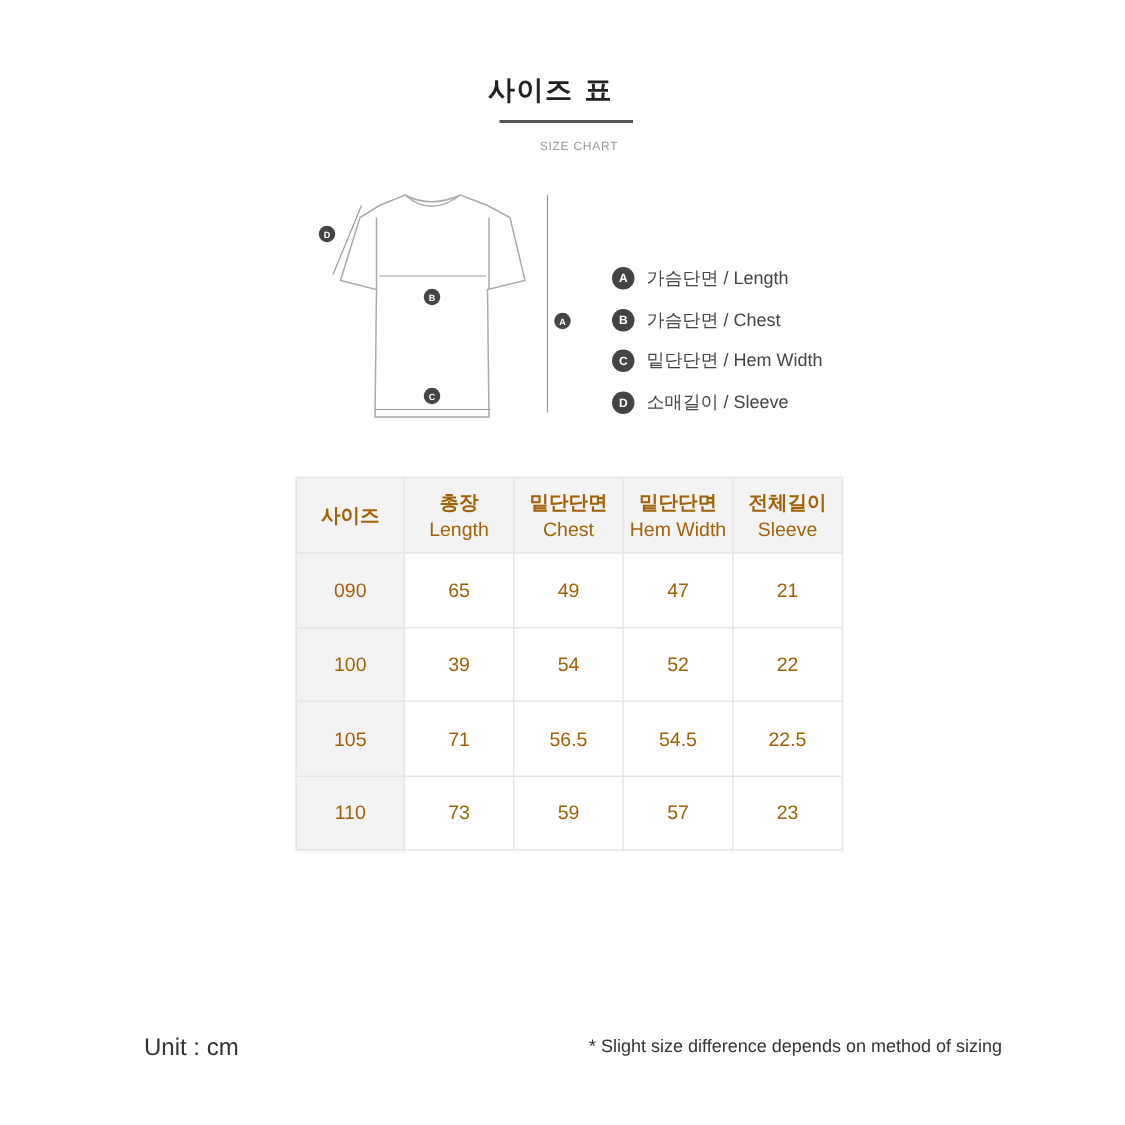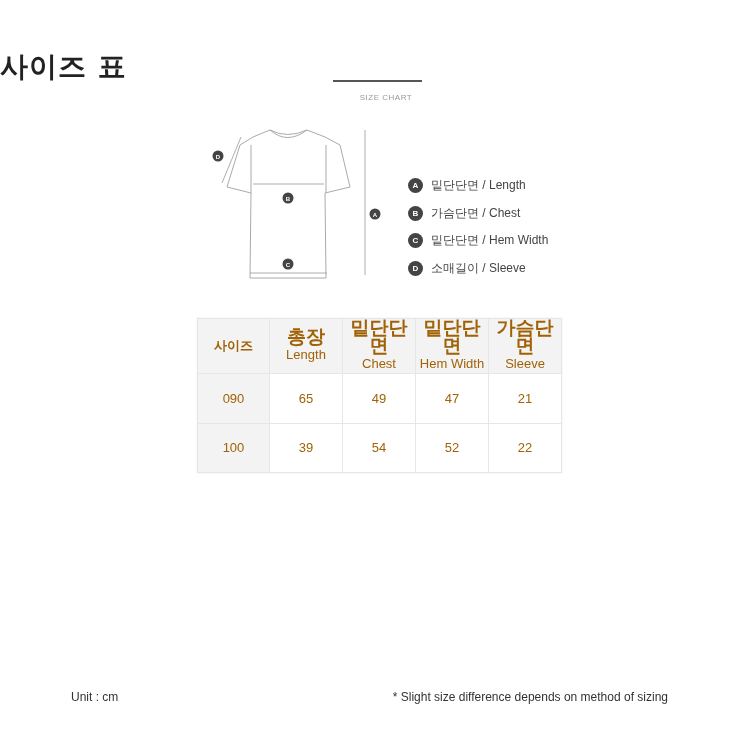--- a/index.html
+++ b/index.html
@@ -8,8 +8,8 @@
     font-family:"DejaVu Sans", "Liberation Sans", sans-serif; color:#333;
   }
   .title {
-    position:absolute; top:48px; left:0; width:734px; text-align:left;
-    font-size:28px; font-weight:bold; color:#222; letter-spacing:1px;
+    position:absolute; top:48px; left:0; width:734px; text-align:center;
+    font-size:18px; font-weight:bold; color:#222; letter-spacing:1px;
   }
   .title-rule {
     position:absolute; top:80px; left:333px; width:89px; height:2px; background:#555;

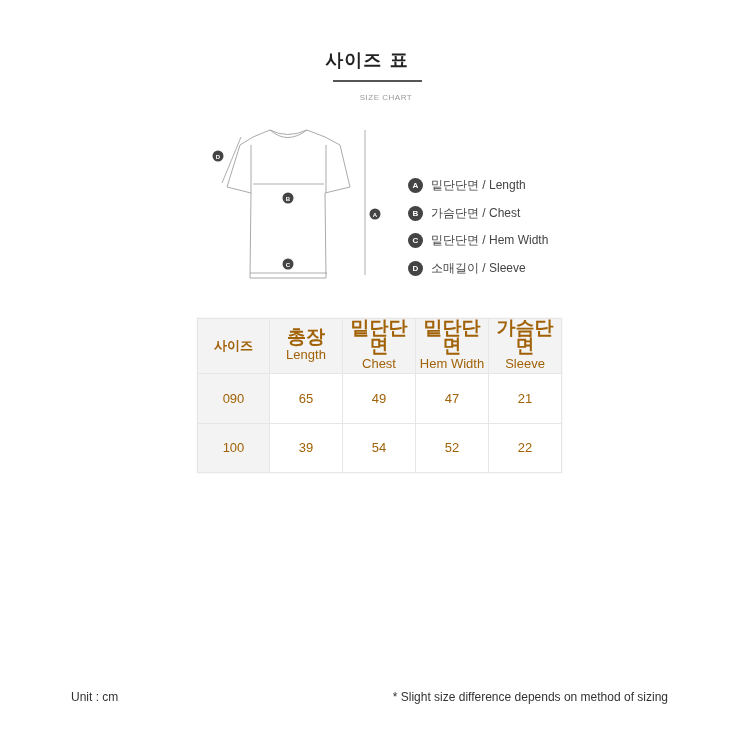--- a/index.html
+++ b/index.html
@@ -90,7 +90,7 @@
 <div class="legend">
   <div class="legend-item">
     <span class="badge">A</span>
-    <span class="legend-text">밑단단면 / Length</span>
+    <span class="legend-text">가슴단면 / Length</span>
   </div>
   <div class="legend-item">
     <span class="badge">B</span>

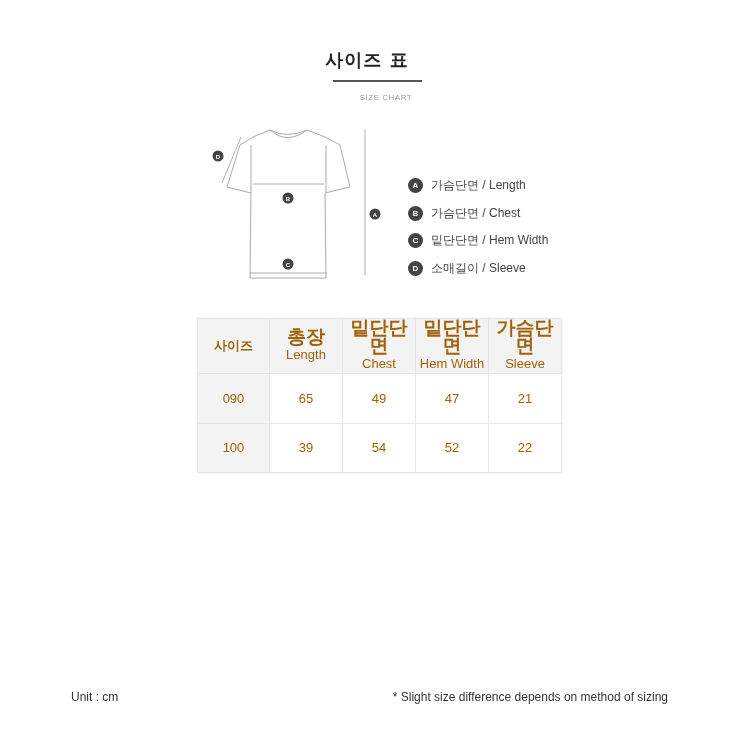--- a/index.html
+++ b/index.html
@@ -36,7 +36,7 @@
     border:1px solid #e6e6e6; text-align:center; padding:0;
   }
   table.size th { background:#f3f3f3; height:49px; font-weight:normal; font-size:13px; line-height:18px; }
-  table.size th .ko { font-weight:bold; display:block; font-size:19px; }
+  table.size th .ko { font-weight:bold; display:block; font-size:13px; }
   table.size th.first { font-weight:bold; }
   table.size td { height:48.5px; font-size:13px; }
   table.size td.first { background:#f3f3f3; }

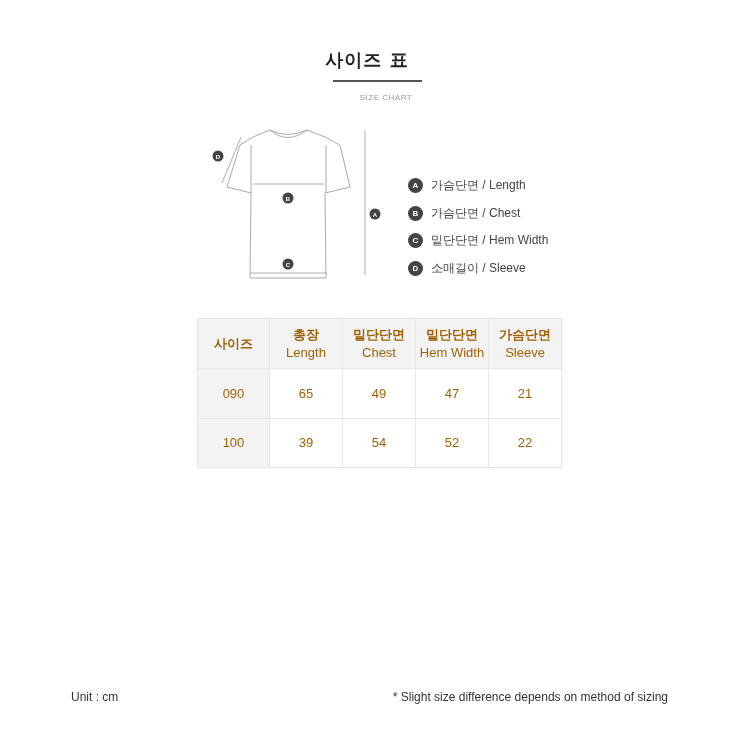--- a/index.html
+++ b/index.html
@@ -113,7 +113,7 @@
       <th class="col1"><span class="ko">총장</span><span>Length</span></th>
       <th class="col2"><span class="ko">밑단단면</span><span>Chest</span></th>
       <th class="col3"><span class="ko">밑단단면</span><span>Hem Width</span></th>
-      <th class="col4"><span class="ko">가슴단면</span><span>Sleeve</span></th>
+      <th class="col4"><span class="ko">전체길이</span><span>Sleeve</span></th>
     </tr>
   </thead>
   <tbody>

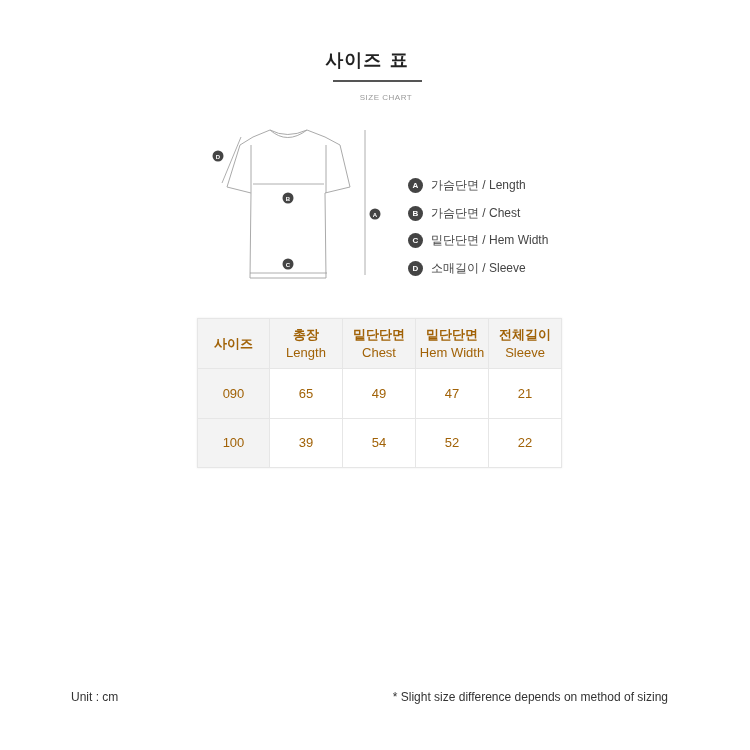--- a/index.html
+++ b/index.html
@@ -131,6 +131,13 @@
       <td>52</td>
       <td>22</td>
     </tr>
+    <tr>
+      <td class="first">105</td>
+      <td>71</td>
+      <td>56.5</td>
+      <td>54.5</td>
+      <td>22.5</td>
+    </tr>
   </tbody>
 </table>
 

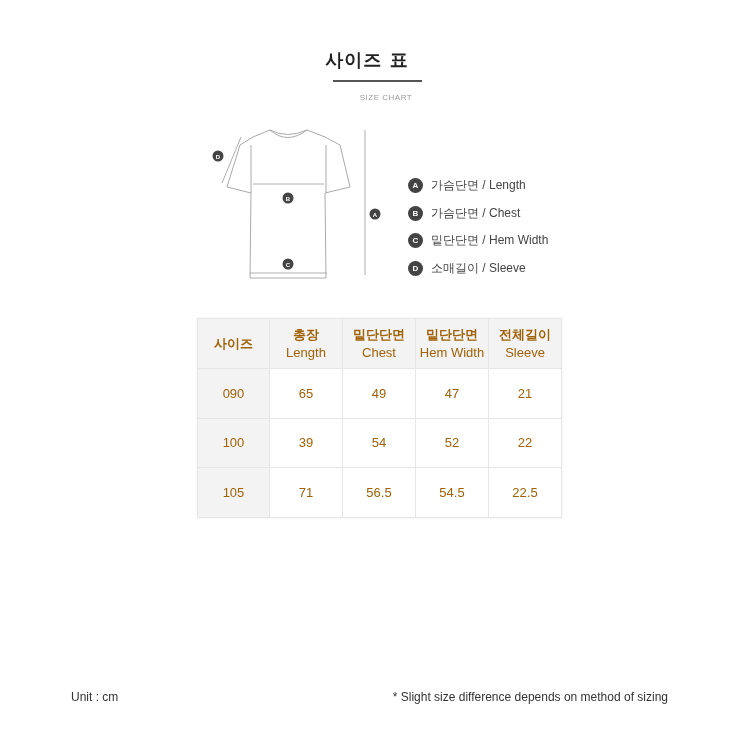--- a/index.html
+++ b/index.html
@@ -138,6 +138,13 @@
       <td>54.5</td>
       <td>22.5</td>
     </tr>
+    <tr>
+      <td class="first">110</td>
+      <td>73</td>
+      <td>59</td>
+      <td>57</td>
+      <td>23</td>
+    </tr>
   </tbody>
 </table>
 

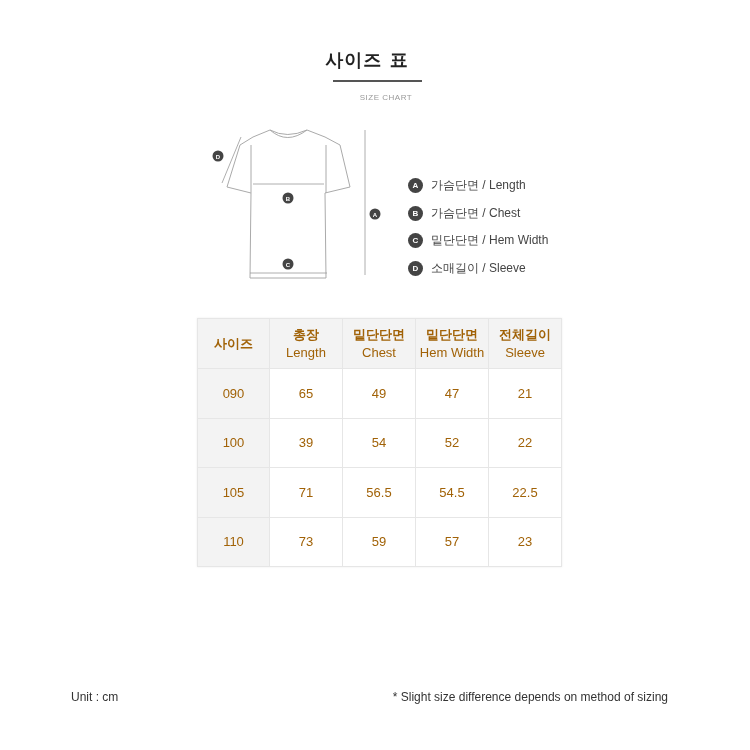--- a/index.html
+++ b/index.html
@@ -41,7 +41,7 @@
   table.size td { height:48.5px; font-size:13px; }
   table.size td.first { background:#f3f3f3; }
   .col0 { width:71px; } .col1 { width:72px; } .col2 { width:72px; } .col3 { width:72px; } .col4 { width:72px; }
-  .unit { position:absolute; left:71px; top:690px; font-size:12px; color:#333; font-family:"Liberation Sans", sans-serif; }
+  .unit { position:absolute; left:96px; top:690px; font-size:16px; color:#333; font-family:"Liberation Sans", sans-serif; }
   .note { position:absolute; right:82px; top:690px; font-size:12px; color:#333; font-family:"Liberation Sans", sans-serif; }
 </style>
 </head>

